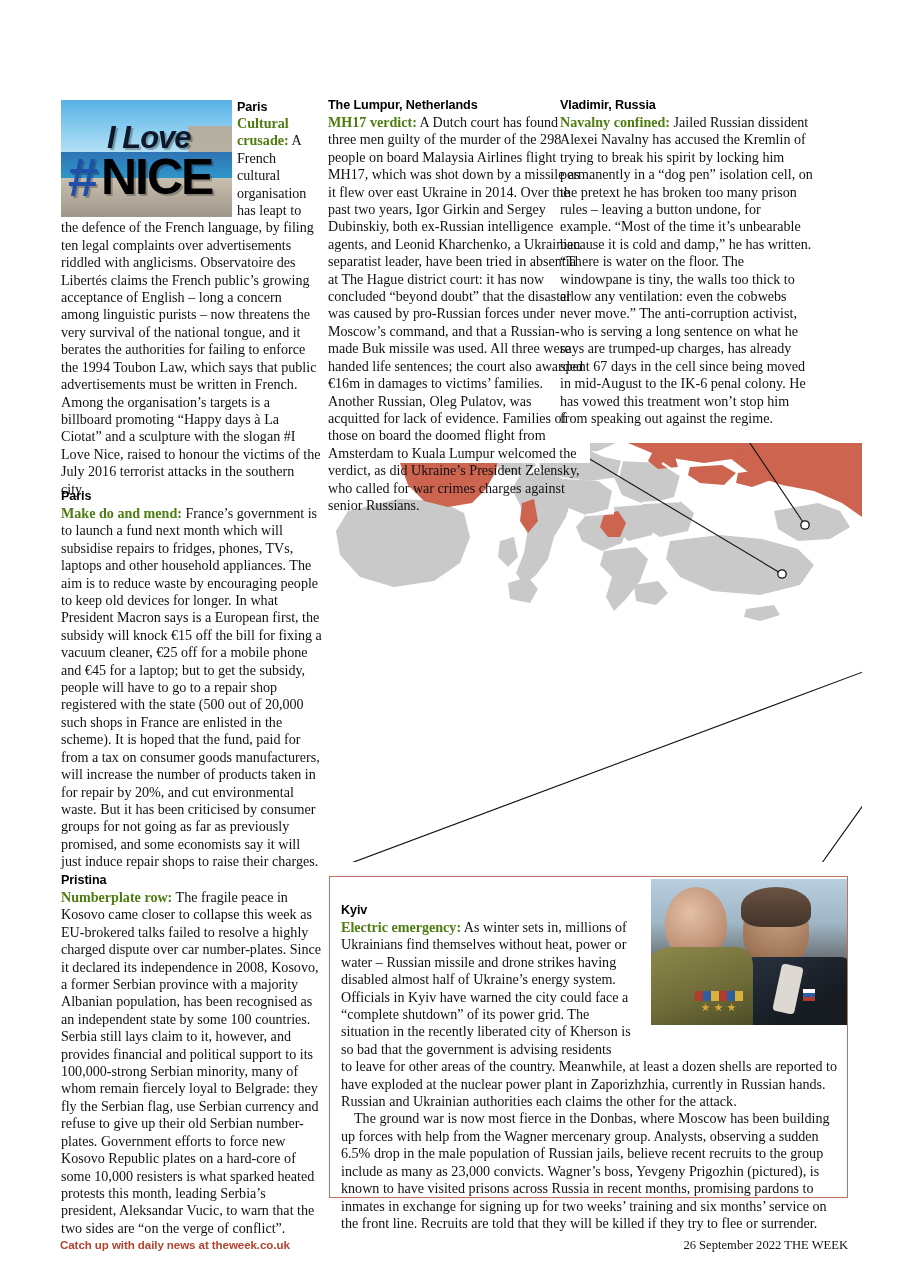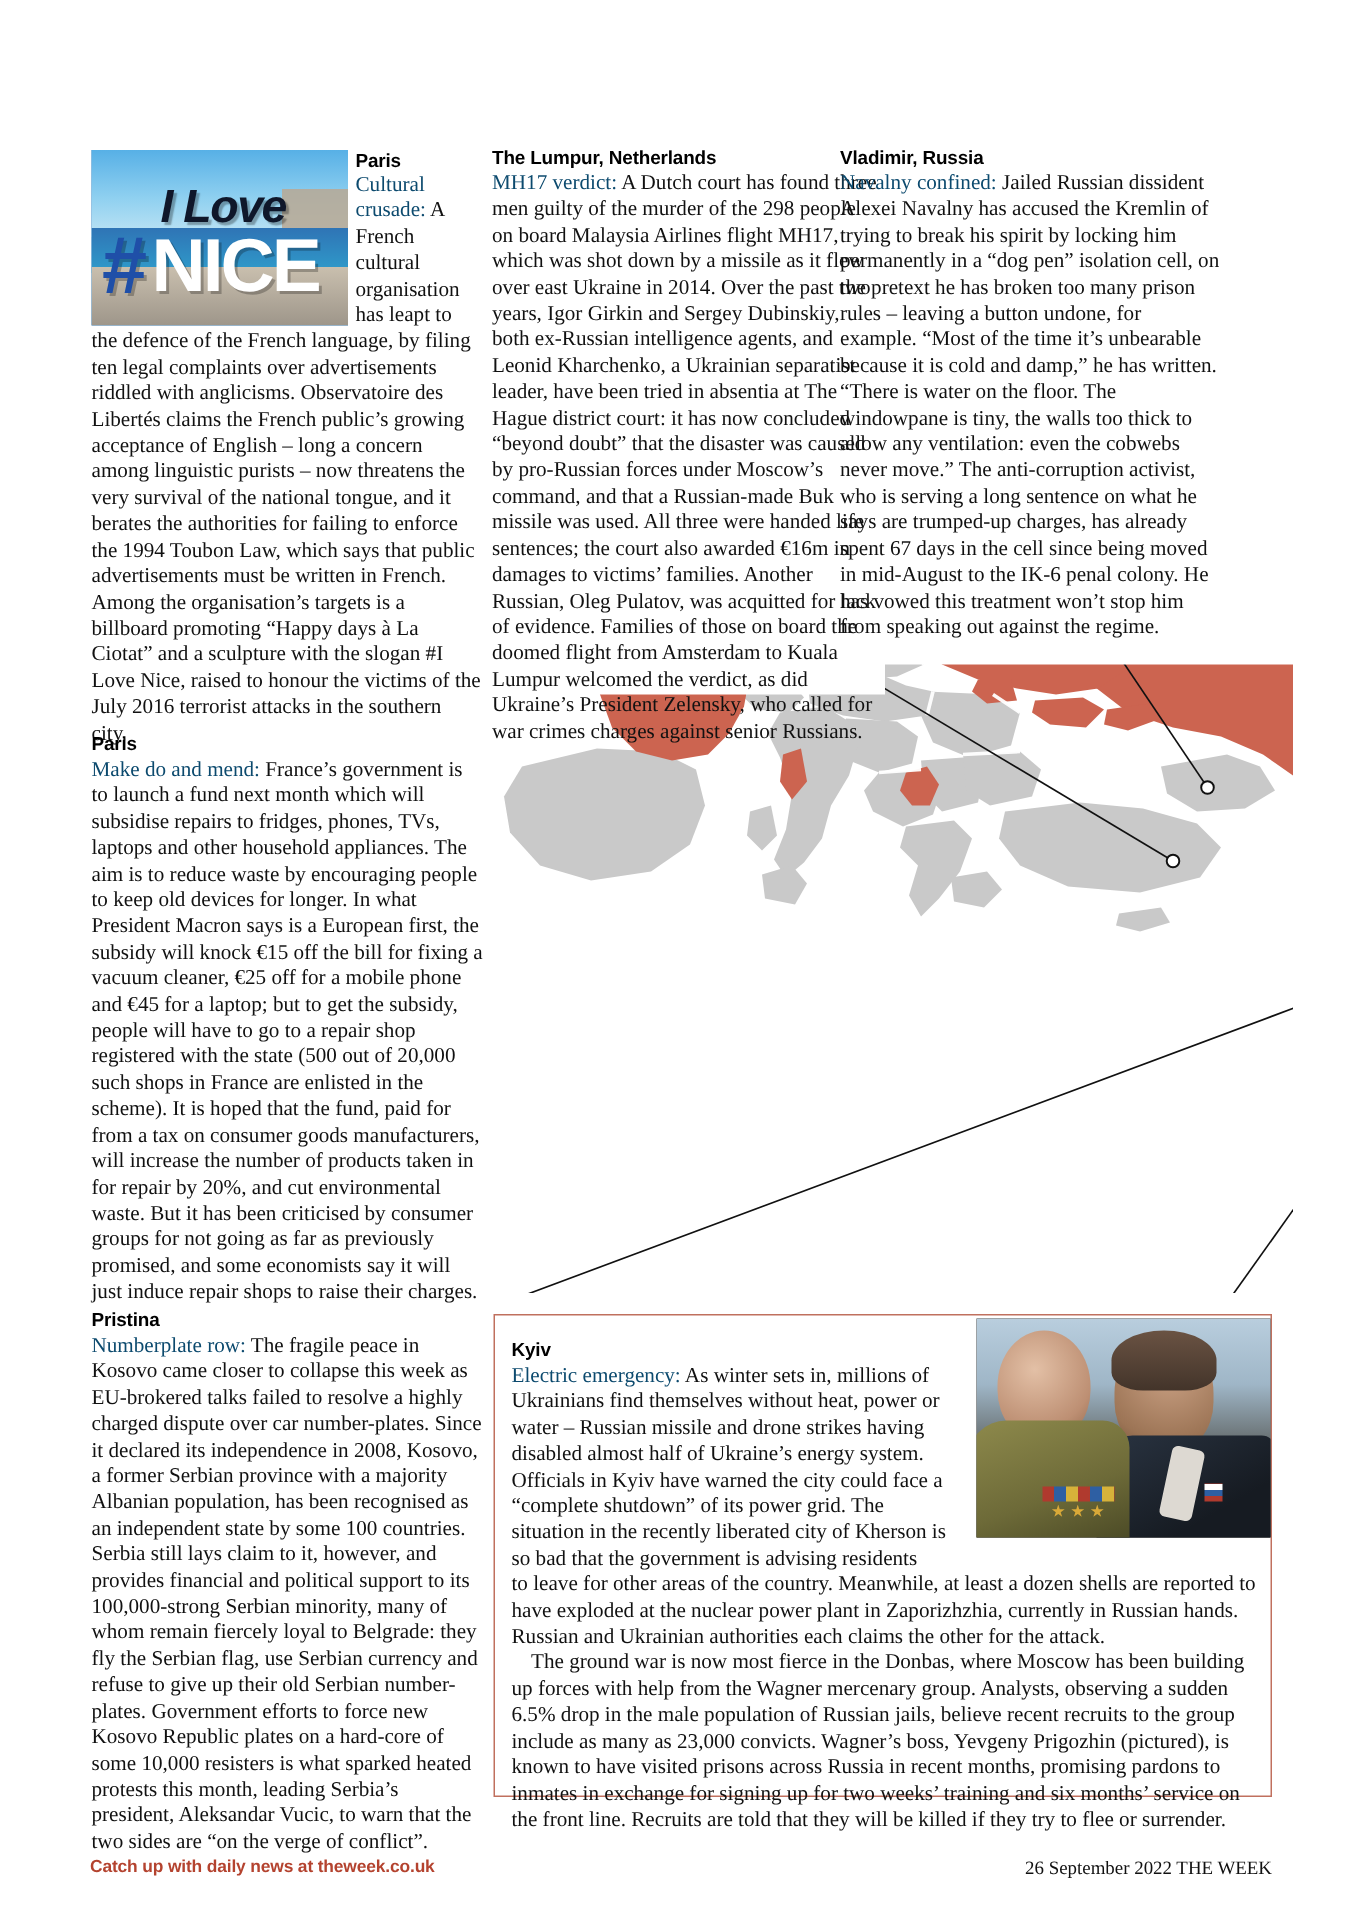--- a/index.html
+++ b/index.html
@@ -77,8 +77,8 @@
     letter-spacing: -0.1px;
   }
   .lead-in {
-    color: #0c4a6e;
-    font-weight: 400;
+    color: #4d7c0f;
+    font-weight: 700;
   }
   .body-text { display: inline; }
 

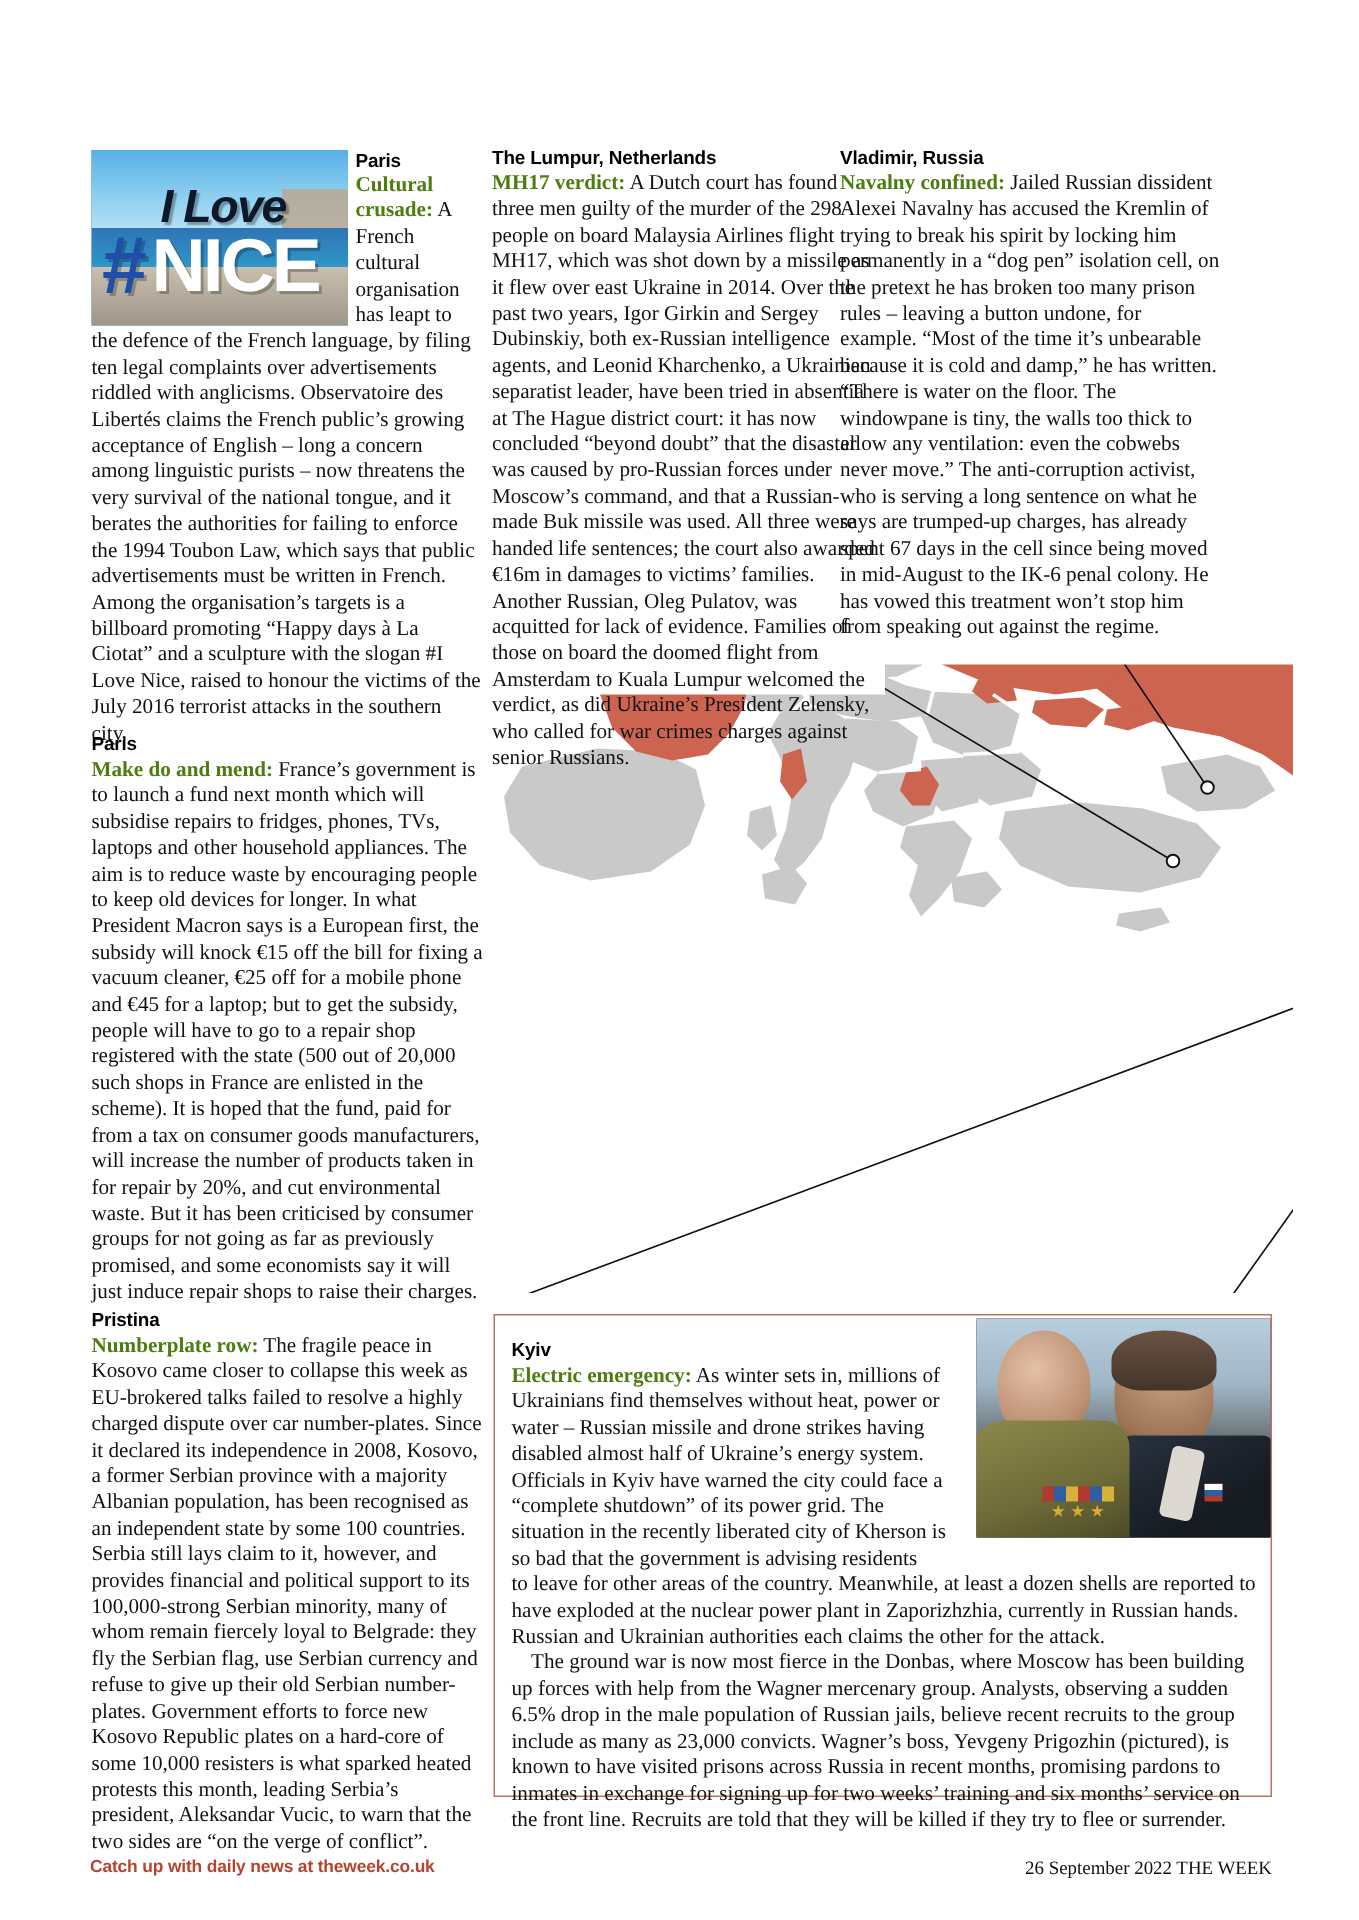--- a/index.html
+++ b/index.html
@@ -123,7 +123,7 @@
   .nice-nice {
     position: absolute; left: 40px; top: 52px;
     font-family: "Liberation Sans", "DejaVu Sans", sans-serif;
-    font-size: 50px; font-weight: bold; color: #ffffff;
+    font-size: 50px; font-weight: bold; color: #000000;
     line-height: 50px; letter-spacing: -2px;
     text-shadow: 2px 2px 0 rgba(0,0,0,.25);
   }

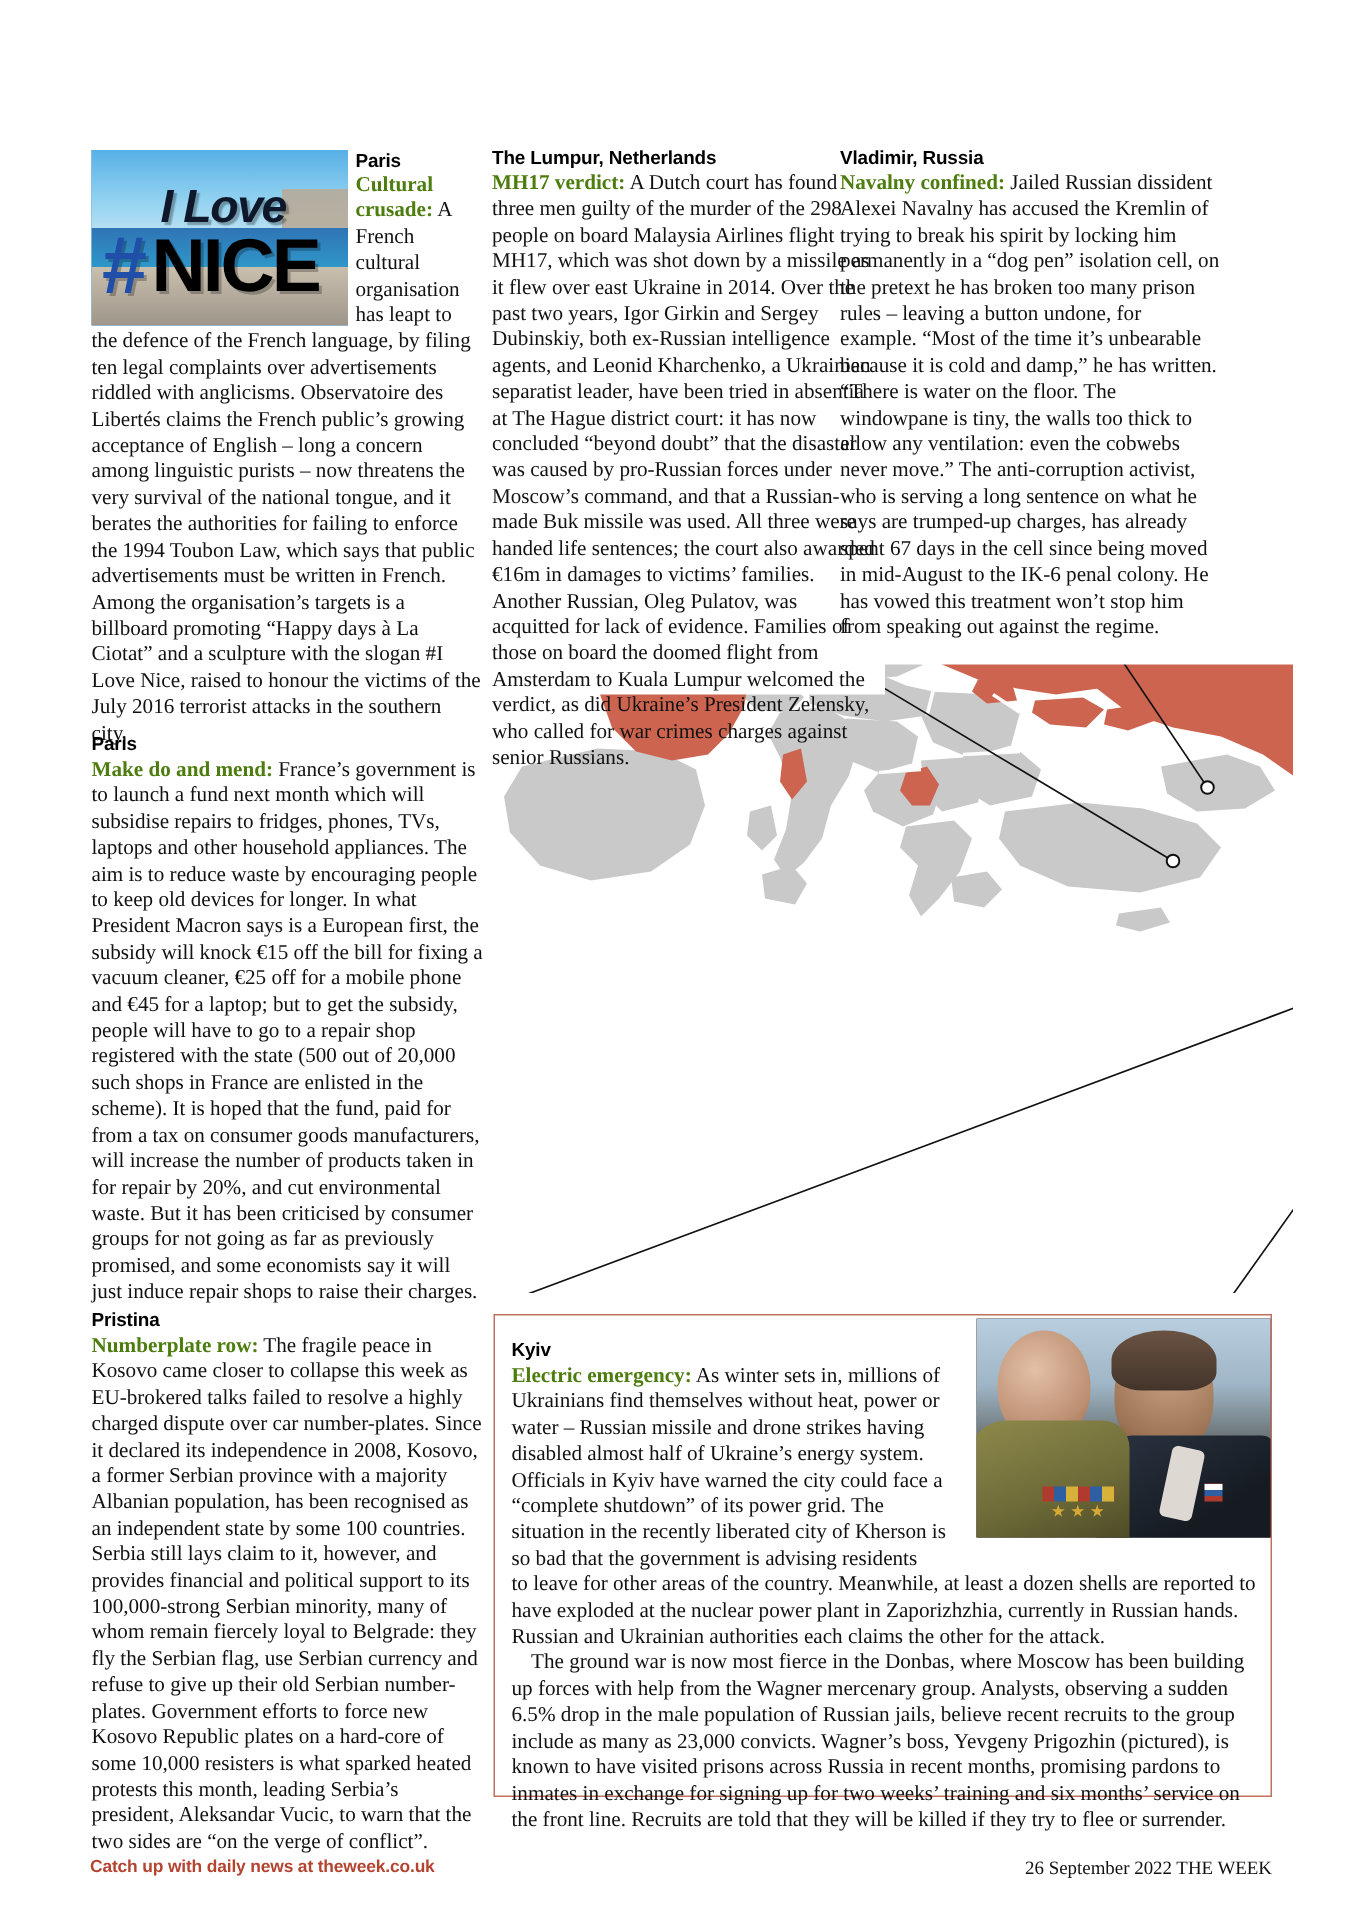--- a/index.html
+++ b/index.html
@@ -147,7 +147,7 @@
   }
   .kyiv-inner {
     position: absolute;
-    left: 11px; top: 15px;
+    left: 11px; top: 25px;
     width: 497px;
   }
   .photo-prigozhin {

